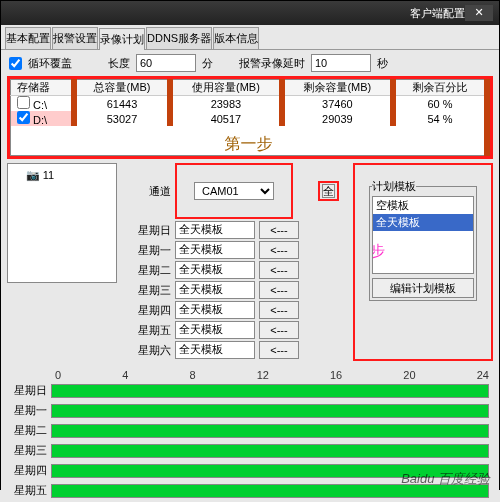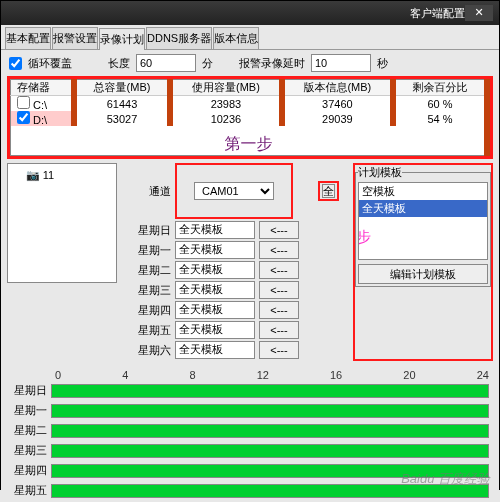--- a/index.html
+++ b/index.html
@@ -79,7 +79,7 @@
           <th>存储器</th>
           <th>总容量(MB)</th>
           <th>使用容量(MB)</th>
-          <th>版本信息(MB)</th>
+          <th>剩余容量(MB)</th>
           <th>剩余百分比</th>
         </tr>
         <tr>

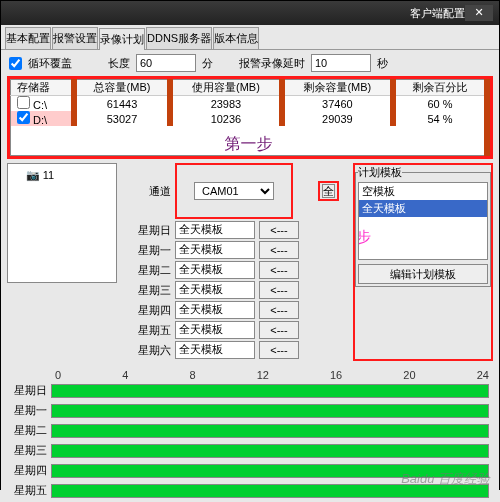--- a/index.html
+++ b/index.html
@@ -92,7 +92,7 @@
         <tr class="d-row">
           <td><input type="checkbox" checked="" style=""> <span>D:\</span></td>
           <td>53027</td>
-          <td>10236</td>
+          <td>40517</td>
           <td>29039</td>
           <td>54 %</td>
         </tr>

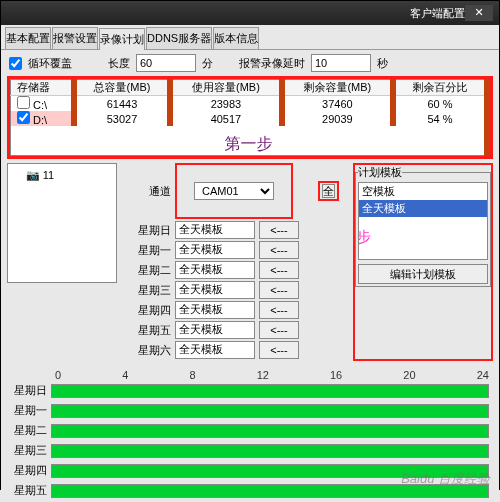--- a/index.html
+++ b/index.html
@@ -19,7 +19,7 @@
 .storage th{border-bottom:1px solid #ccc;background:#f5f5f5}
 .storage td:first-child,.storage th:first-child{text-align:left;padding-left:6px}
 .d-row td:first-child{background:#ffcccc}
-.step1{color:#701a75;font-size:16px;text-align:center;margin-top:8px}
+.step1{color:#a16207;font-size:16px;text-align:center;margin-top:8px}
 .mid{display:flex;padding:4px 6px;gap:14px}
 .tree{width:110px;height:120px;border:1px solid #888;background:#fff;padding:4px}
 .tree-item{padding:1px 0 1px 14px;cursor:pointer}

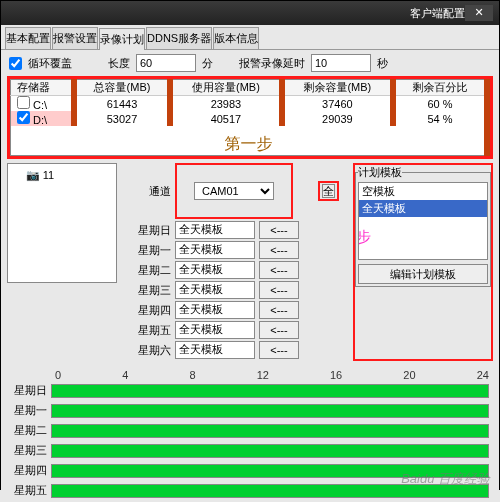--- a/index.html
+++ b/index.html
@@ -30,7 +30,7 @@
 .ch-row .btn{width:40px;height:18px;border:1px solid #888;background:#eee;cursor:pointer;text-align:center;line-height:16px}
 .redbox-ch{display:flex;align-items:flex-start;gap:4px;border:2px solid #ff1a1a;padding:17px}
 .redbox-all{border:2px solid #ff1a1a;padding:0 2px}
-.plan-tpl{width:140px;border:2px solid #ff1a1a;padding:0}
+.plan-tpl{width:140px;border:2px solid #ff1a1a;padding:14px}
 .plan-tpl fieldset{border:1px solid #888;padding:2px}
 .plan-tpl .list{height:78px;border:1px solid #888;background:#fff;overflow:hidden}
 .plan-tpl .list div{padding:1px 3px}

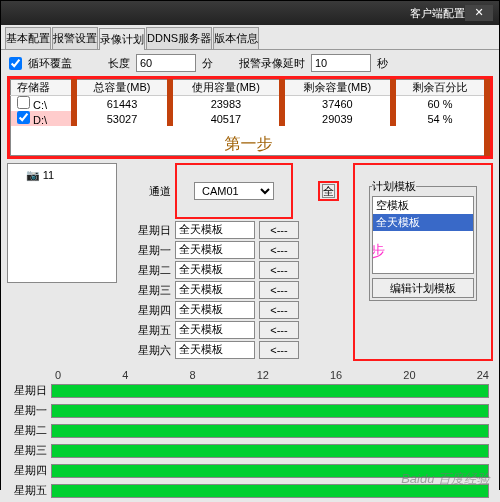--- a/index.html
+++ b/index.html
@@ -42,7 +42,7 @@
 .tl-row{display:flex;align-items:center;margin-bottom:5px}
 .tl-row .lbl{width:40px;text-align:right;padding-right:4px}
 .tl-bar{flex:1;height:14px;border:1px solid #888;background:#00d030;position:relative}
-.watermark{position:absolute;right:10px;bottom:14px;color:#737373;font-size:13px;opacity:.6;font-style:italic}
+.watermark{position:absolute;right:10px;bottom:14px;color:#000000;font-size:13px;opacity:.6;font-style:italic}
 </style>
 </head>
 <body>

